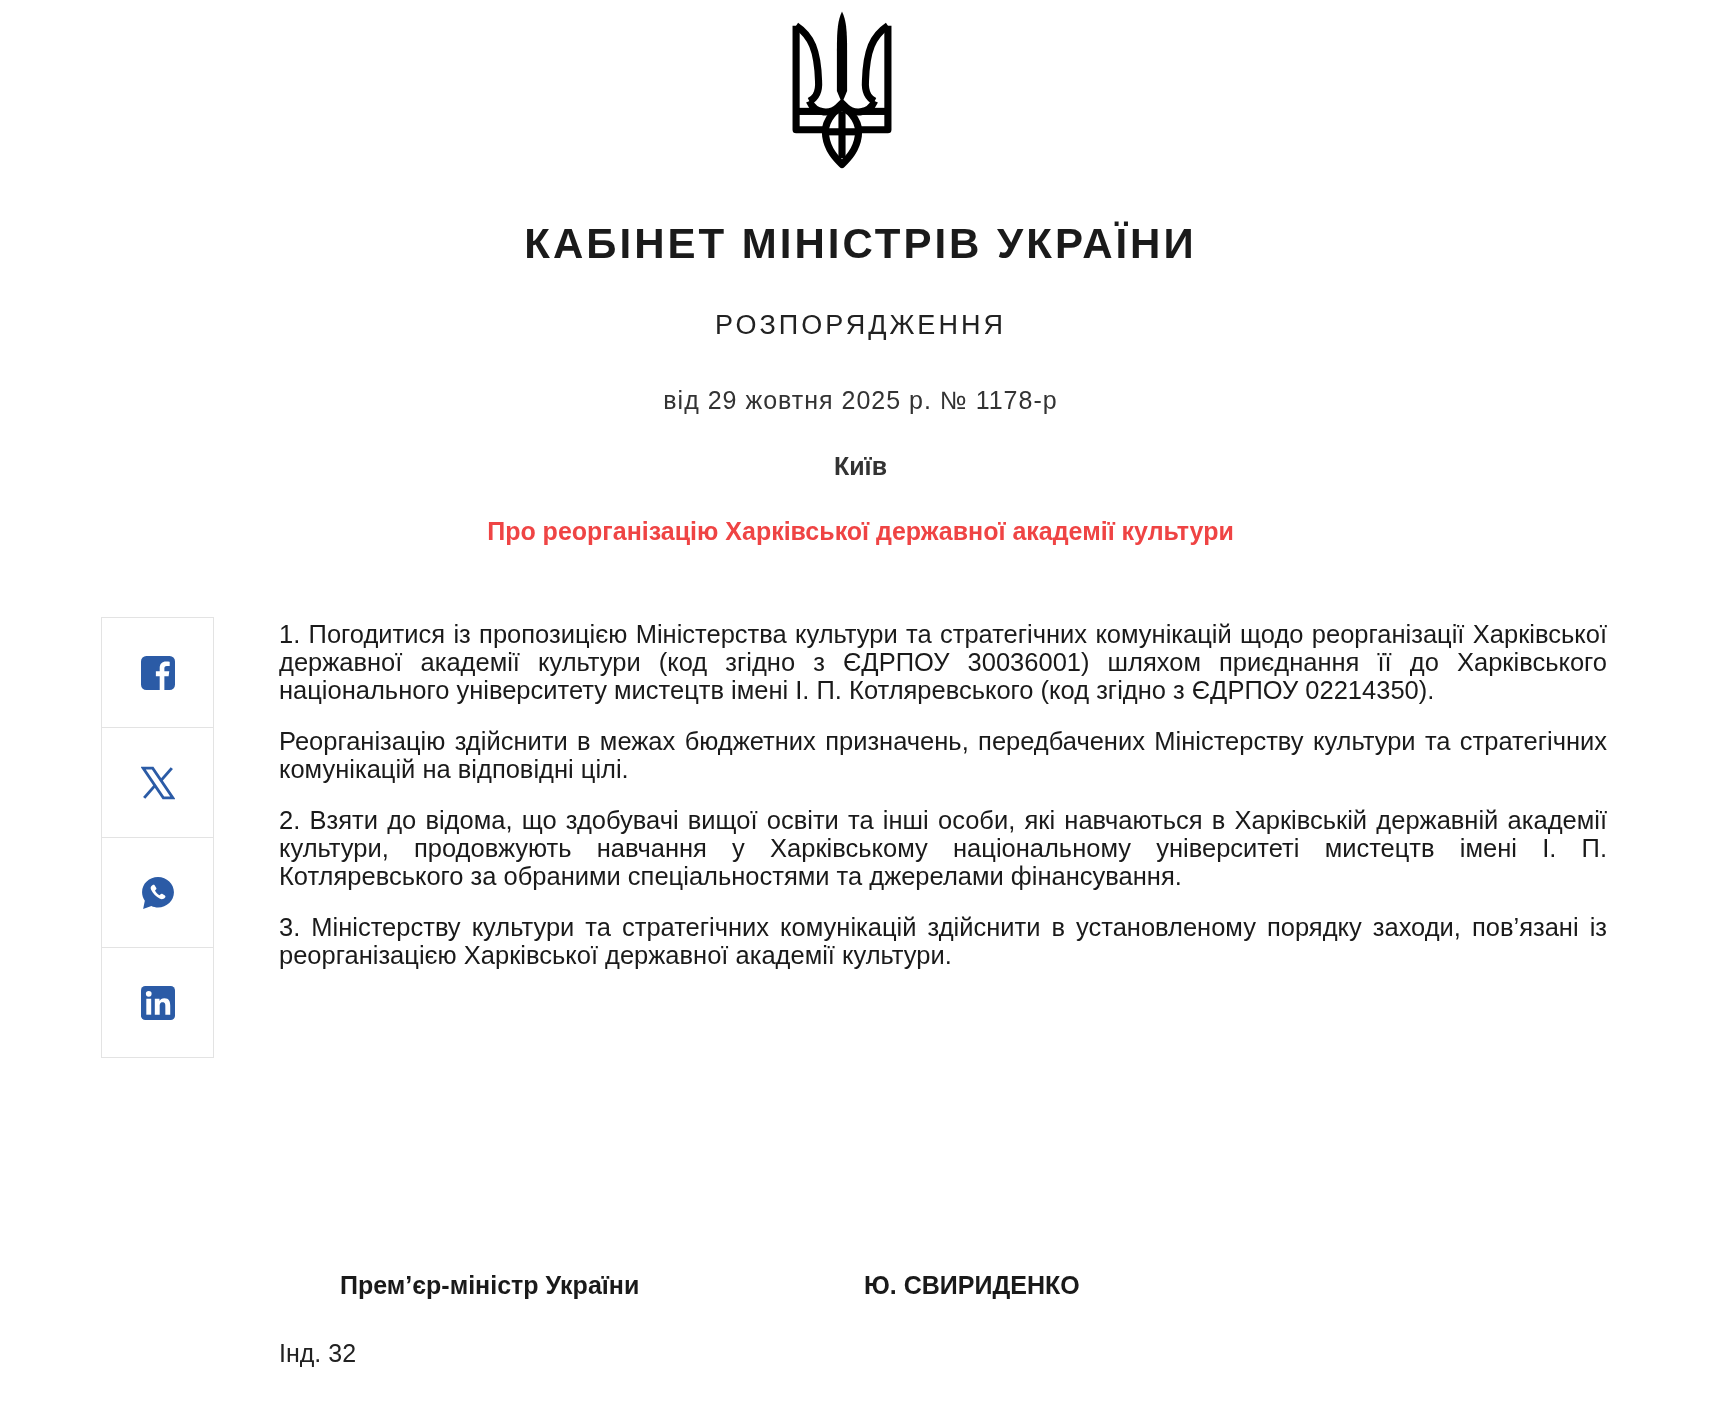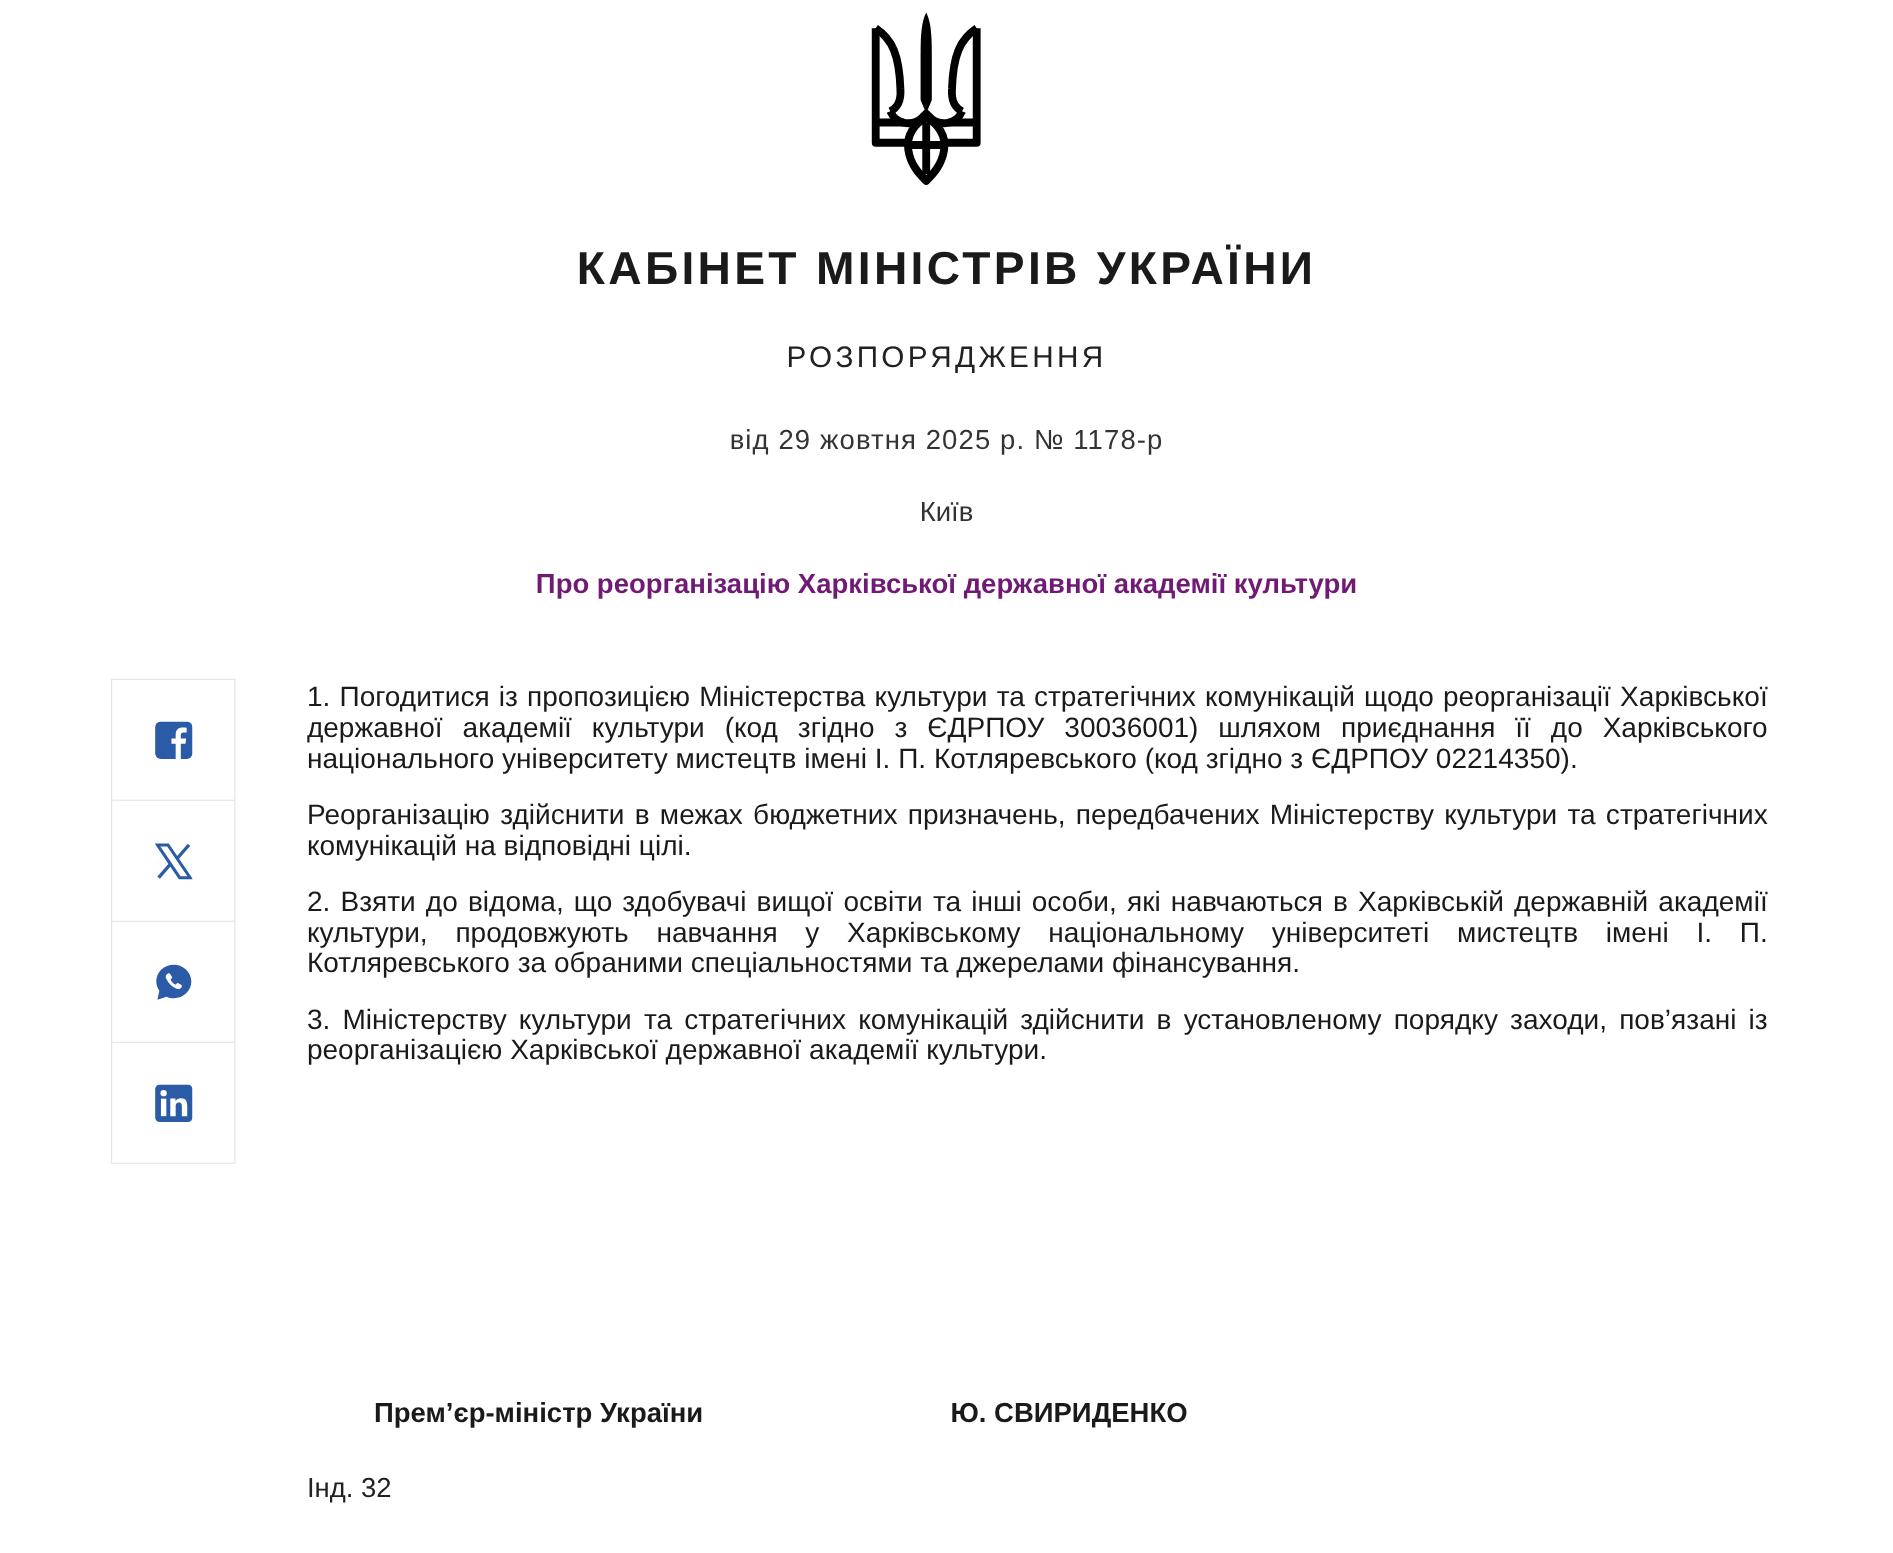--- a/index.html
+++ b/index.html
@@ -10,7 +10,7 @@
   .title { top:220px; font-size:42px; font-weight:bold; letter-spacing:3px; color:#1a1a1a; }
   .doctype { top:310px; font-size:27px; font-weight:normal; letter-spacing:3px; color:#222; }
   .date { top:386px; font-size:25px; letter-spacing:1px; color:#333; }
-  .city { top:452px; font-size:25px; color:#333; }
+  .city { top:452px; font-size:25px; color:#333;font-weight:bold; }
   .subject { top:517px; font-size:25px; font-weight:bold; color:#701a75; }
   .share { position:absolute; left:101px; top:617px; width:111px; border:1px solid #e3e3e3; }
   .share-btn { height:109px; display:flex; align-items:center; justify-content:center;

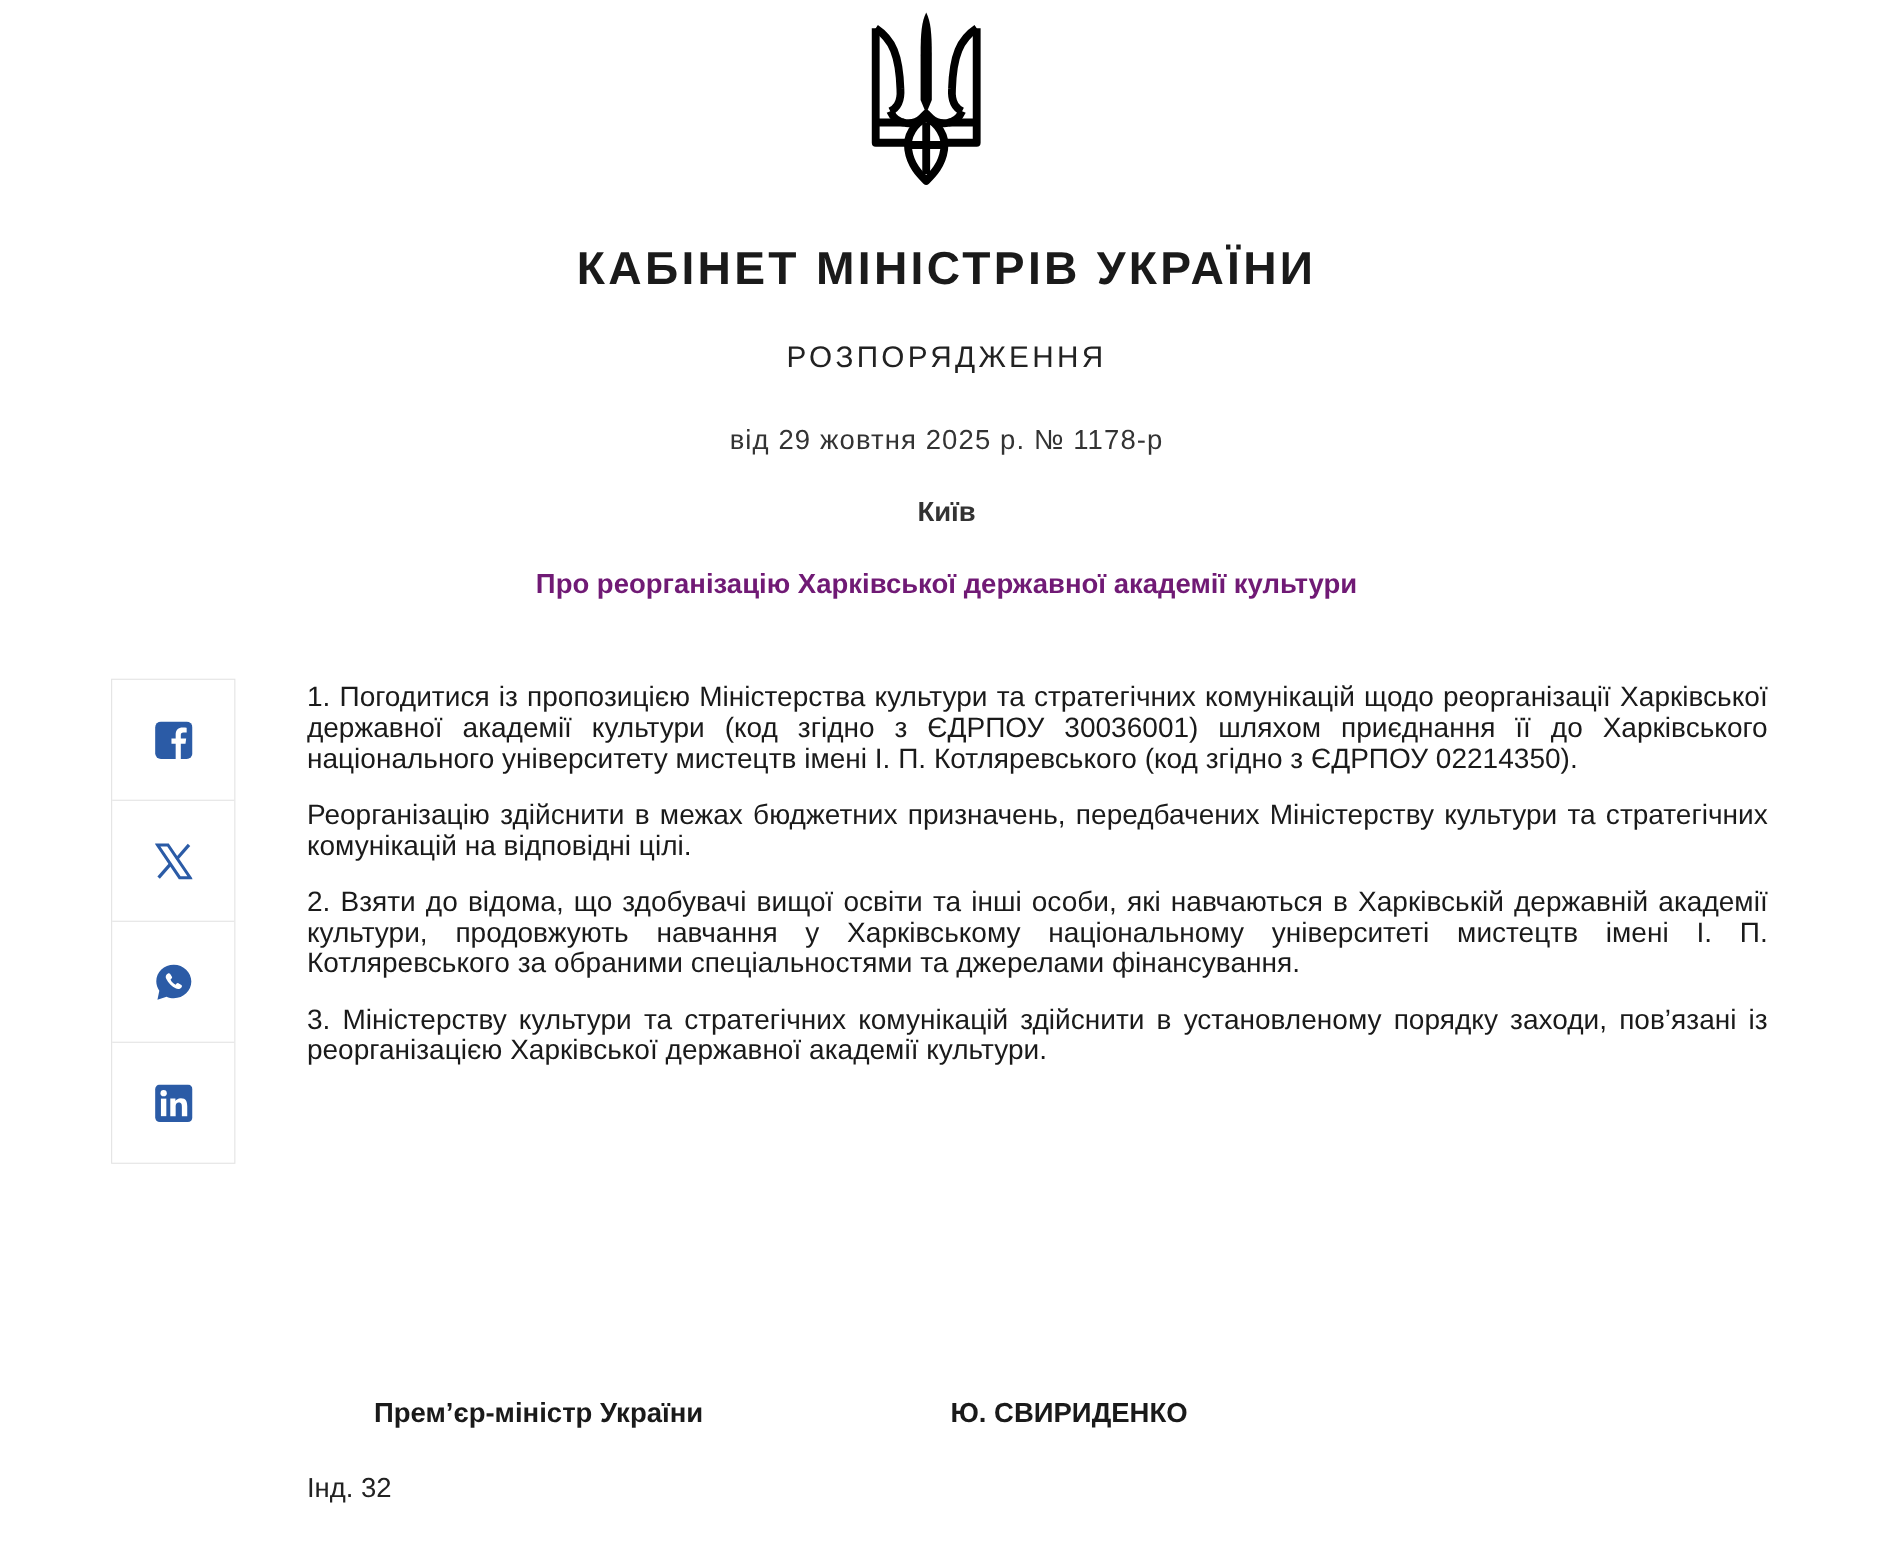--- a/index.html
+++ b/index.html
@@ -11,7 +11,7 @@
   .doctype { top:310px; font-size:27px; font-weight:normal; letter-spacing:3px; color:#222; }
   .date { top:386px; font-size:25px; letter-spacing:1px; color:#333; }
   .city { top:452px; font-size:25px; color:#333;font-weight:bold; }
-  .subject { top:517px; font-size:25px; font-weight:bold; color:#701a75; }
+  .subject { top:517px; font-size:25px; font-weight:bold; color:#ef4444; }
   .share { position:absolute; left:101px; top:617px; width:111px; border:1px solid #e3e3e3; }
   .share-btn { height:109px; display:flex; align-items:center; justify-content:center;
                border-bottom:1px solid #e3e3e3; cursor:pointer; }

